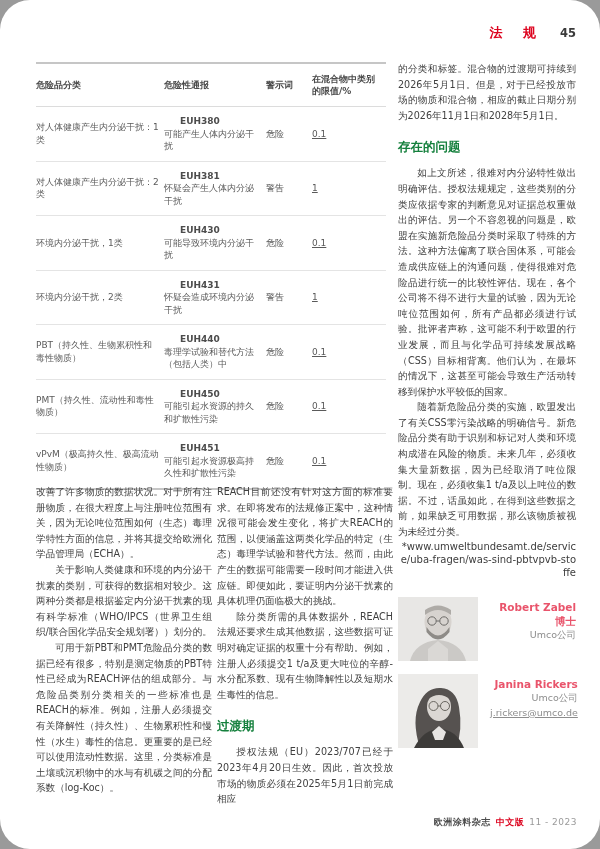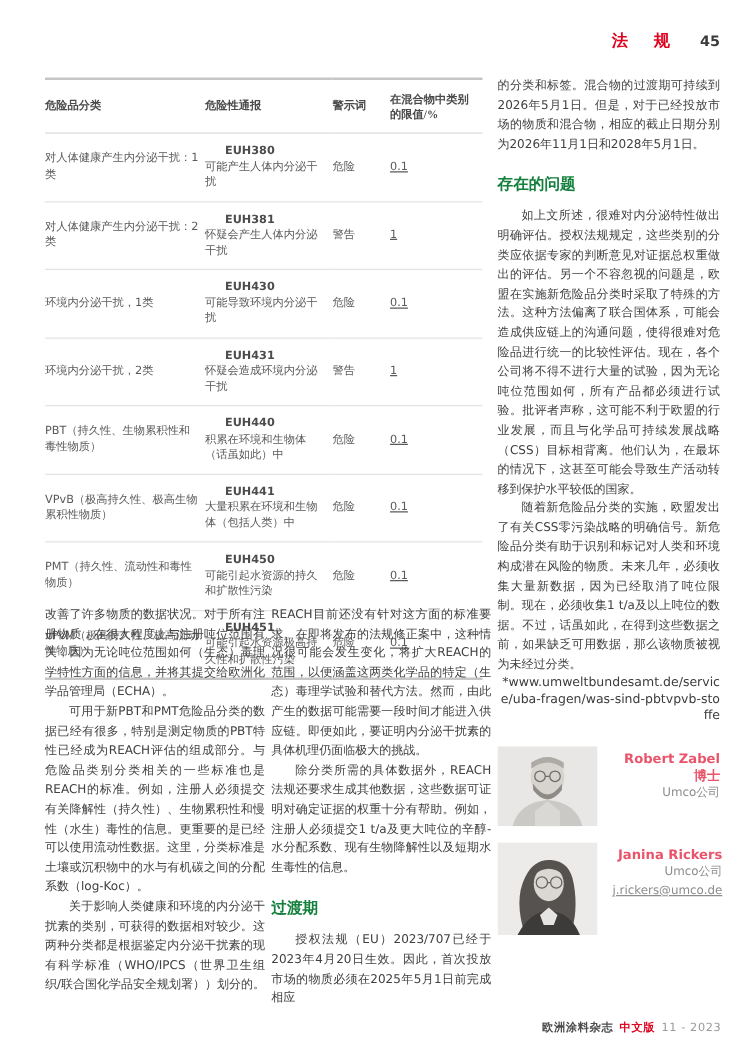--- a/index.html
+++ b/index.html
@@ -9,6 +9,7 @@
     background:#ffffff; overflow:hidden;
     font-family:"DejaVu Sans","Liberation Sans",sans-serif;
     color:#3d3d3d;
+    border-radius:30px;
   }
   
   .page-header { position:absolute; top:24px; right:24px; display:flex; align-items:baseline; gap:16px; }

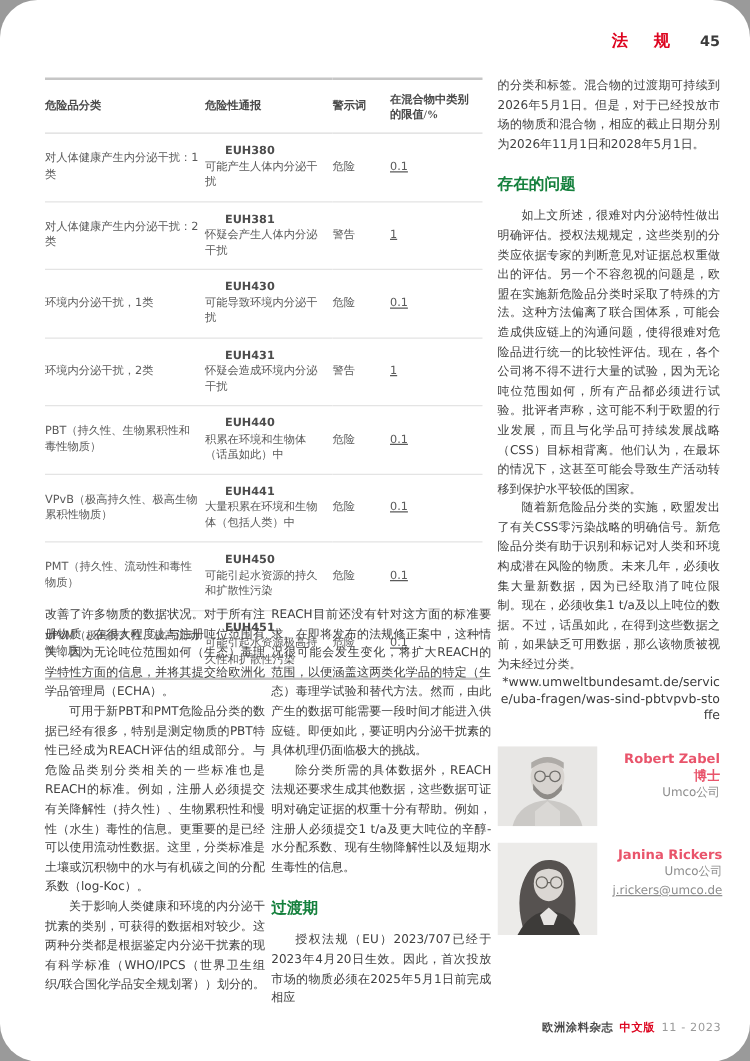--- a/index.html
+++ b/index.html
@@ -33,7 +33,7 @@
   th.c-cat  { width:128px; }
   th.c-haz  { width:102px; }
   th.c-sig  { width:46px;  }
-  th.c-lim  { width:74px; text-align:center;font-family:Liberation Serif, serif; }
+  th.c-lim  { width:74px; text-align:center; }
   td.cell-lim { text-align:left; color:#4a4a4a;text-decoration:underline; }
   .haz-code { display:block; font-weight:bold; color:#4c4c4c;margin-left:16px; }
 

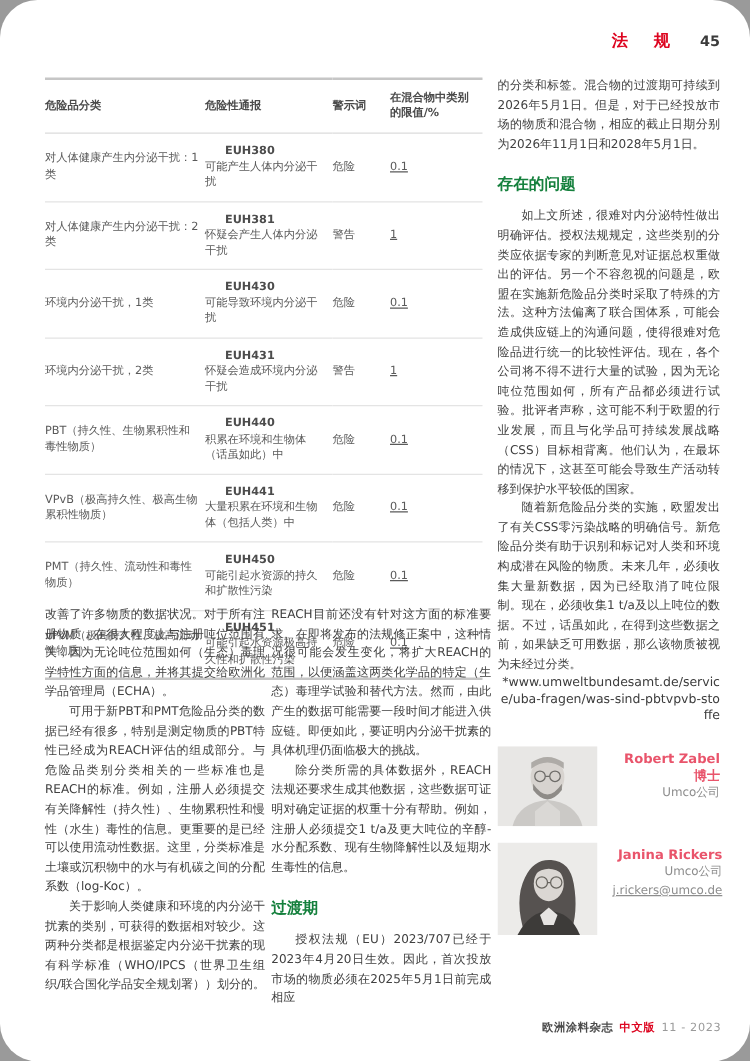--- a/index.html
+++ b/index.html
@@ -114,7 +114,7 @@
         </tr>
         <tr>
           <td>PBT（持久性、生物累积性和毒性物质）</td>
-          <td><span class="haz-code">EUH440</span><span>积累在环境和生物体（话虽如此）中</span></td>
+          <td><span class="haz-code">EUH440</span><span>毒理学试验和替代方法（包括人类）中</span></td>
           <td>危险</td>
           <td class="cell-lim">0.1</td>
         </tr>

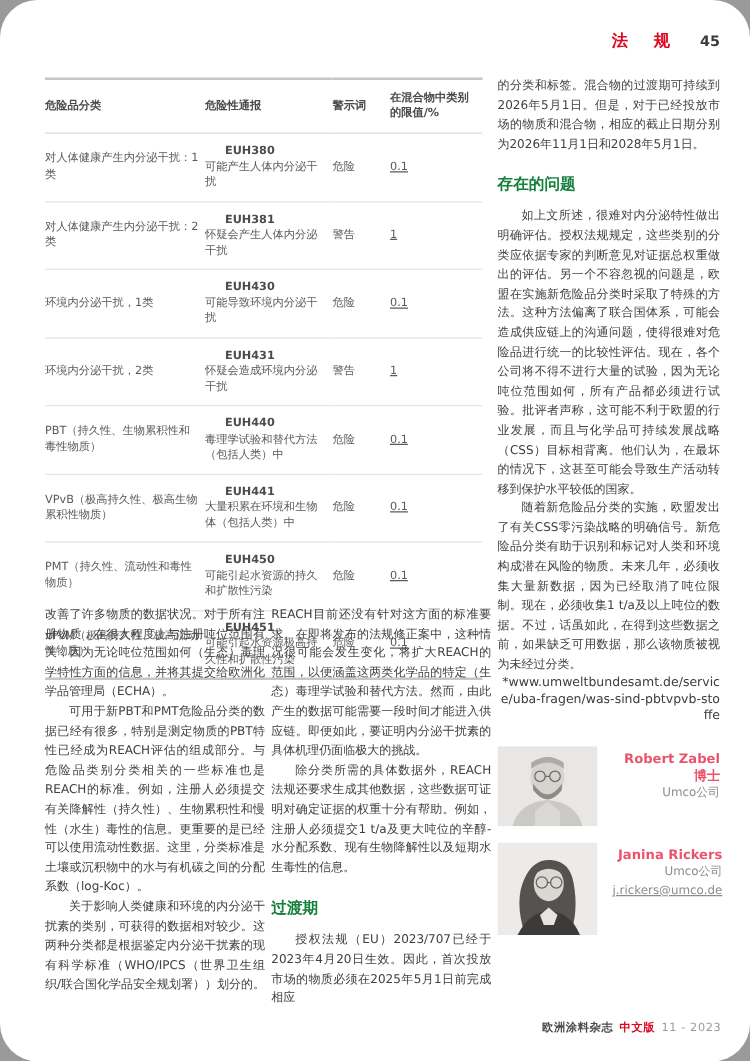--- a/index.html
+++ b/index.html
@@ -115,12 +115,6 @@
         <tr>
           <td>PBT（持久性、生物累积性和毒性物质）</td>
           <td><span class="haz-code">EUH440</span><span>毒理学试验和替代方法（包括人类）中</span></td>
-          <td>危险</td>
-          <td class="cell-lim">0.1</td>
-        </tr>
-        <tr>
-          <td>VPvB（极高持久性、极高生物累积性物质）</td>
-          <td><span class="haz-code">EUH441</span><span>大量积累在环境和生物体（包括人类）中</span></td>
           <td>危险</td>
           <td class="cell-lim">0.1</td>
         </tr>

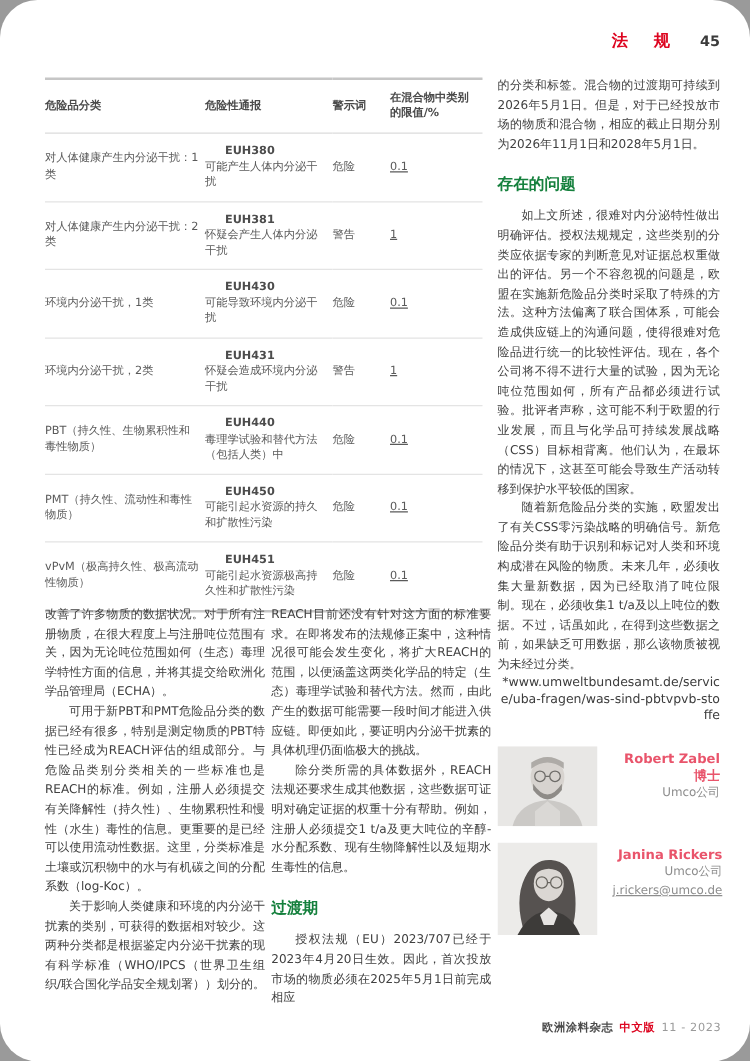--- a/index.html
+++ b/index.html
@@ -136,8 +136,8 @@
 
   <div class="text-col col-left">
     <p>改善了许多物质的数据状况。对于所有注册物质，在很大程度上与注册吨位范围有关，因为无论吨位范围如何（生态）毒理学特性方面的信息，并将其提交给欧洲化学品管理局（ECHA）。</p>
+    <p class="ind">关于影响人类健康和环境的内分泌干扰素的类别，可获得的数据相对较少。这两种分类都是根据鉴定内分泌干扰素的现有科学标准（WHO/IPCS（世界卫生组织/联合国化学品安全规划署））划分的。</p>
     <p class="ind">可用于新PBT和PMT危险品分类的数据已经有很多，特别是测定物质的PBT特性已经成为REACH评估的组成部分。与危险品类别分类相关的一些标准也是REACH的标准。例如，注册人必须提交有关降解性（持久性）、生物累积性和慢性（水生）毒性的信息。更重要的是已经可以使用流动性数据。这里，分类标准是土壤或沉积物中的水与有机碳之间的分配系数（log-Koc）。</p>
-    <p class="ind">关于影响人类健康和环境的内分泌干扰素的类别，可获得的数据相对较少。这两种分类都是根据鉴定内分泌干扰素的现有科学标准（WHO/IPCS（世界卫生组织/联合国化学品安全规划署））划分的。</p>
   </div>
 
   <div class="text-col col-middle">

